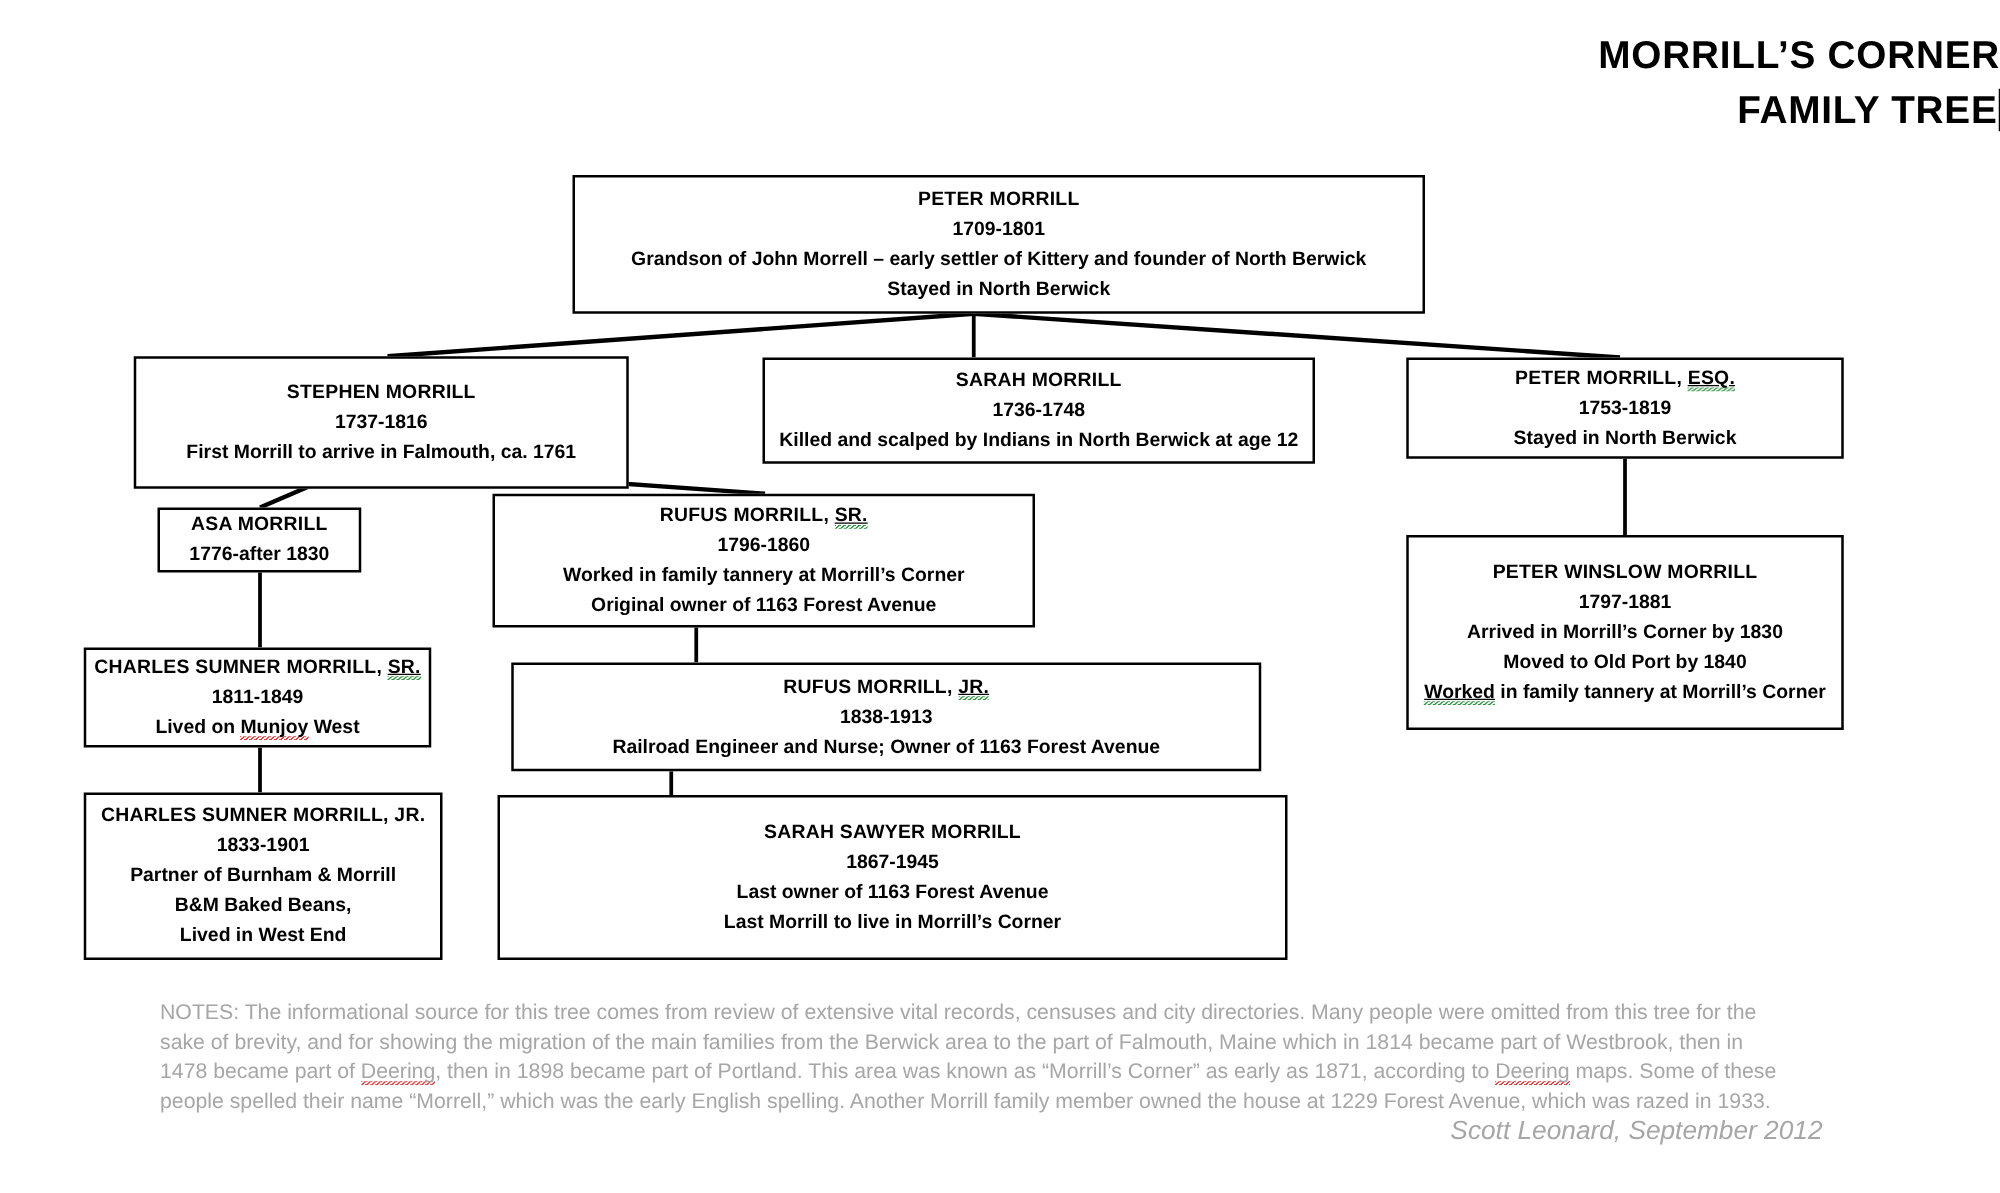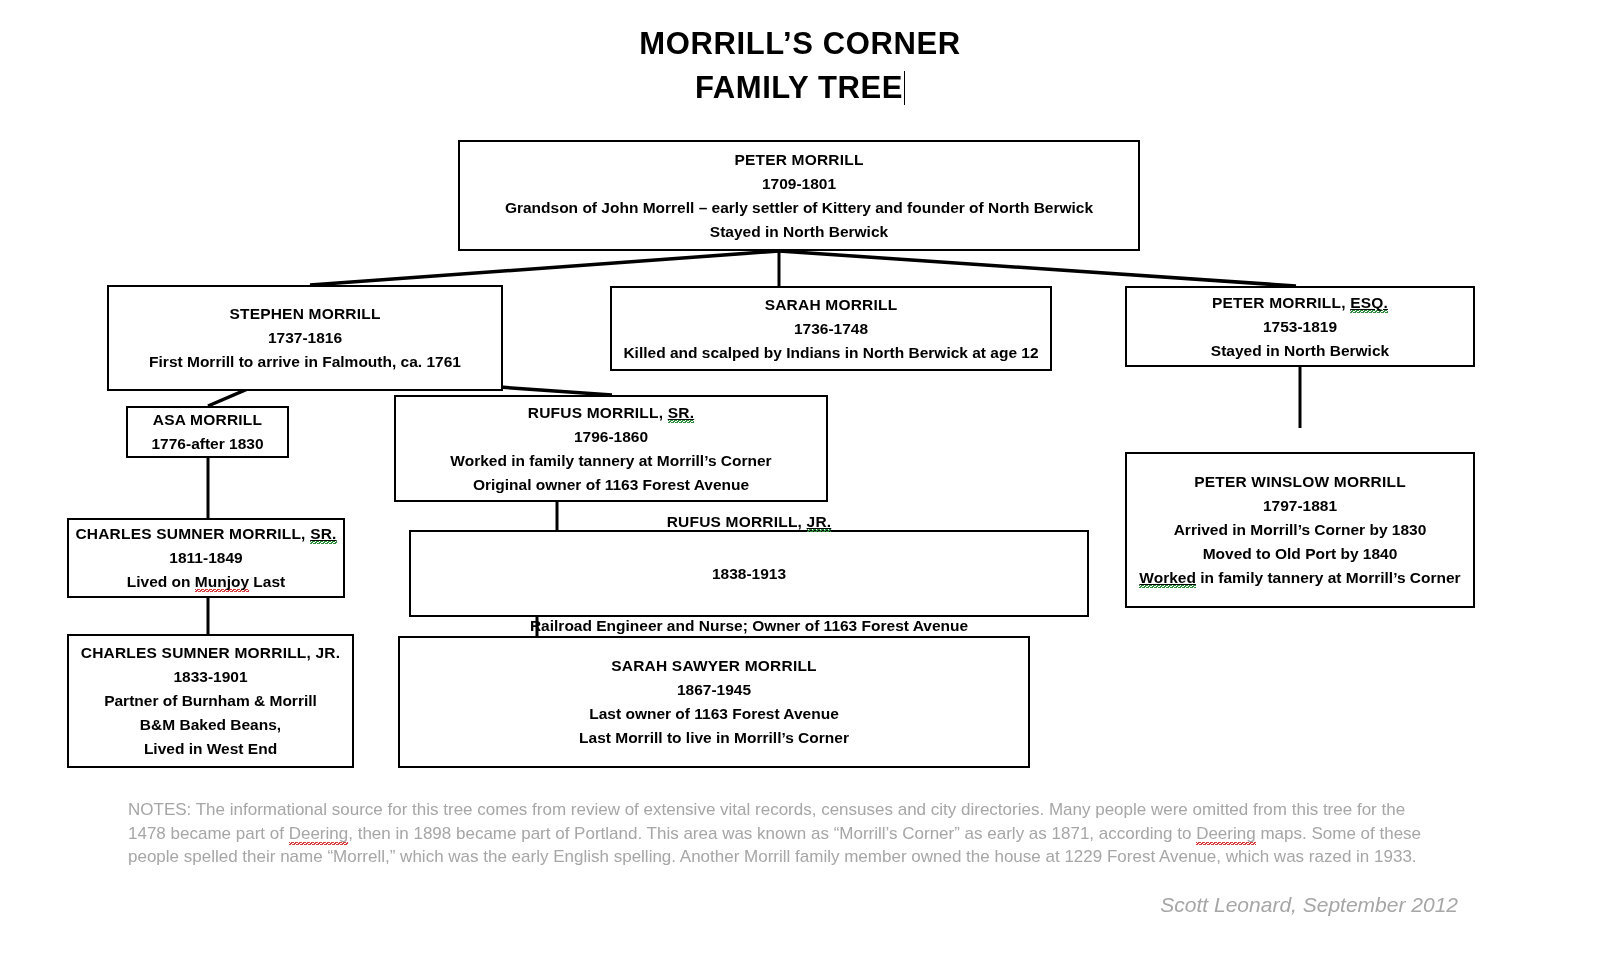--- a/index.html
+++ b/index.html
@@ -22,7 +22,7 @@
     left: 0;
     top: 22px;
     width: 1600px;
-    text-align: center;
+    text-align: right;
   }
   .title-line {
     font-size: 31px;

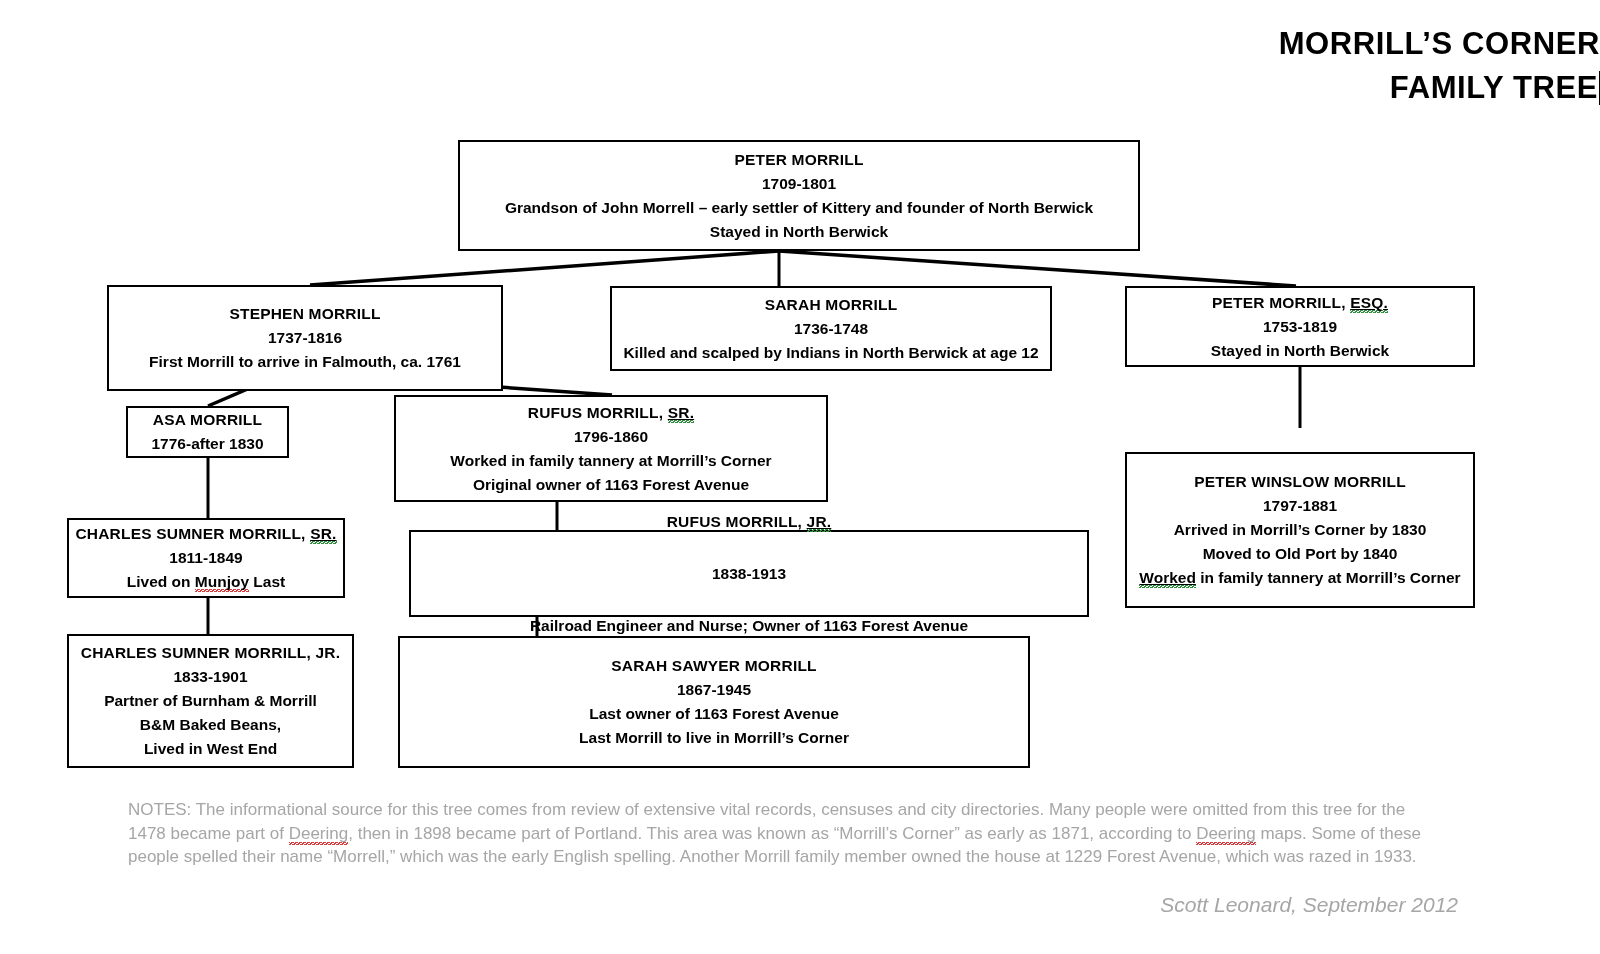--- a/index.html
+++ b/index.html
@@ -187,7 +187,7 @@
     <div class="line">Original owner of 1163 Forest Avenue</div>
   </div>
 
-  <div class="node" style="left:1125px; top:452px; width:350px; height:156px;">
+  <div class="node" style="left:1125px; top:428px; width:350px; height:156px;">
     <div class="line name">PETER WINSLOW MORRILL</div>
     <div class="line">1797-1881</div>
     <div class="line">Arrived in Morrill’s Corner by 1830</div>

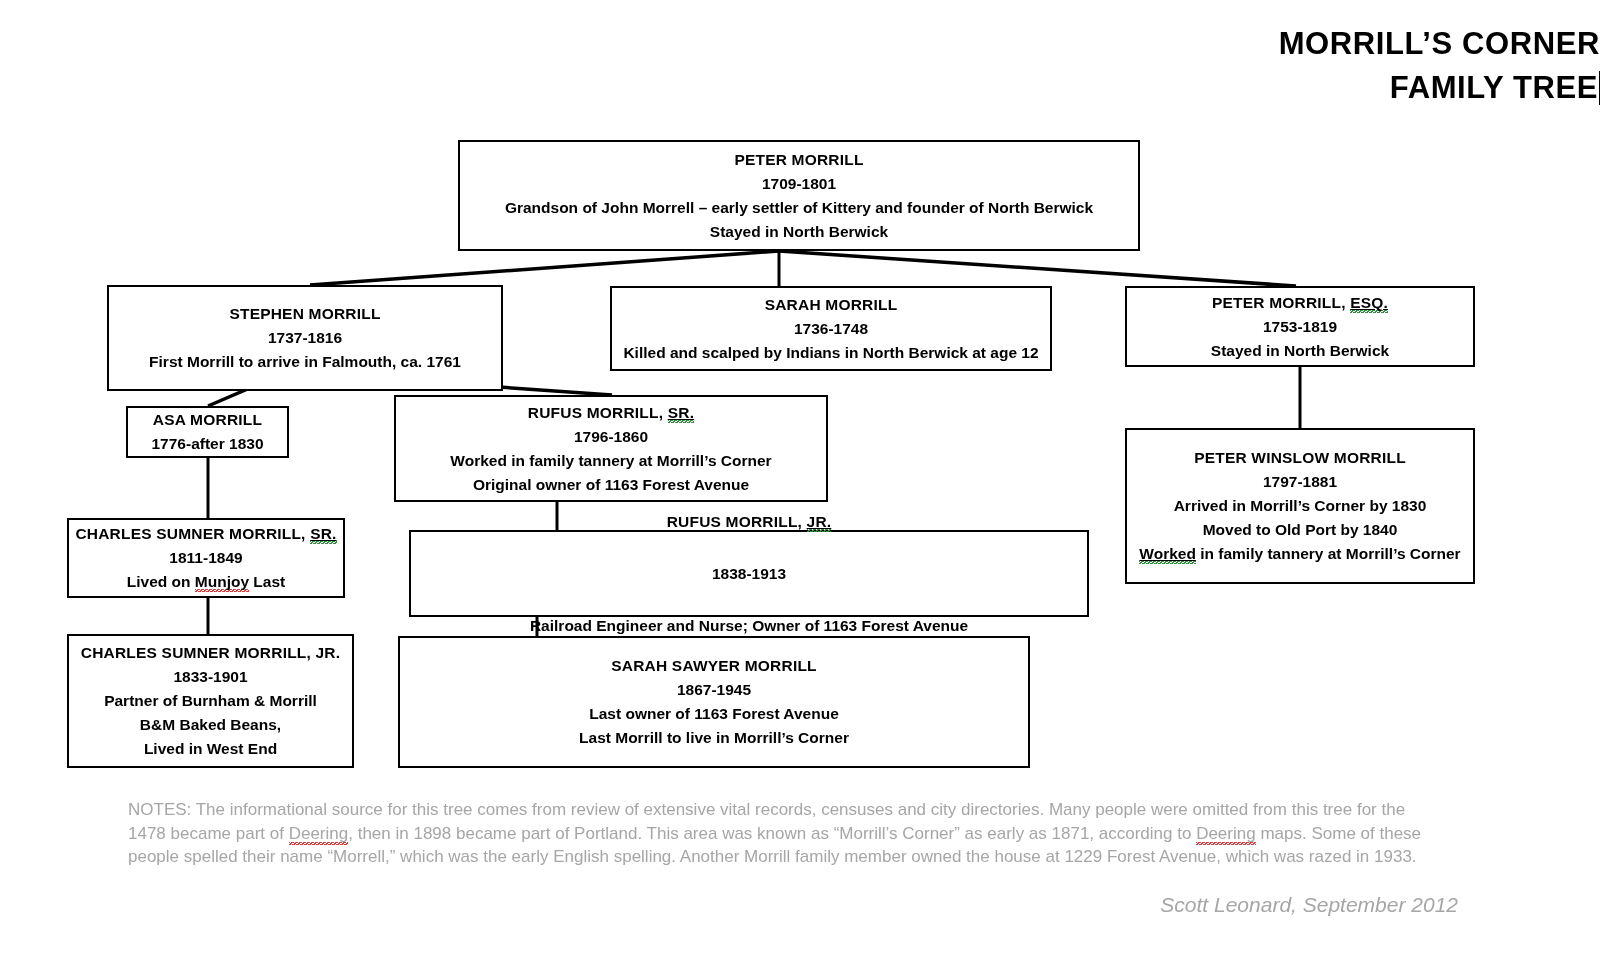--- a/index.html
+++ b/index.html
@@ -201,7 +201,7 @@
     <div class="line"><span>Lived on </span><span class="sq-red">Munjoy</span><span> Last</span></div>
   </div>
 
-  <div class="node" style="left:409px; top:530px; width:680px; height:87px;gap:28px;">
+  <div class="node" style="left:409px; top:530px; width:600px; height:87px;">
     <div class="line name"><span>RUFUS MORRILL, </span><span class="sq-green">JR.</span></div>
     <div class="line">1838-1913</div>
     <div class="line">Railroad Engineer and Nurse; Owner of 1163 Forest Avenue</div>

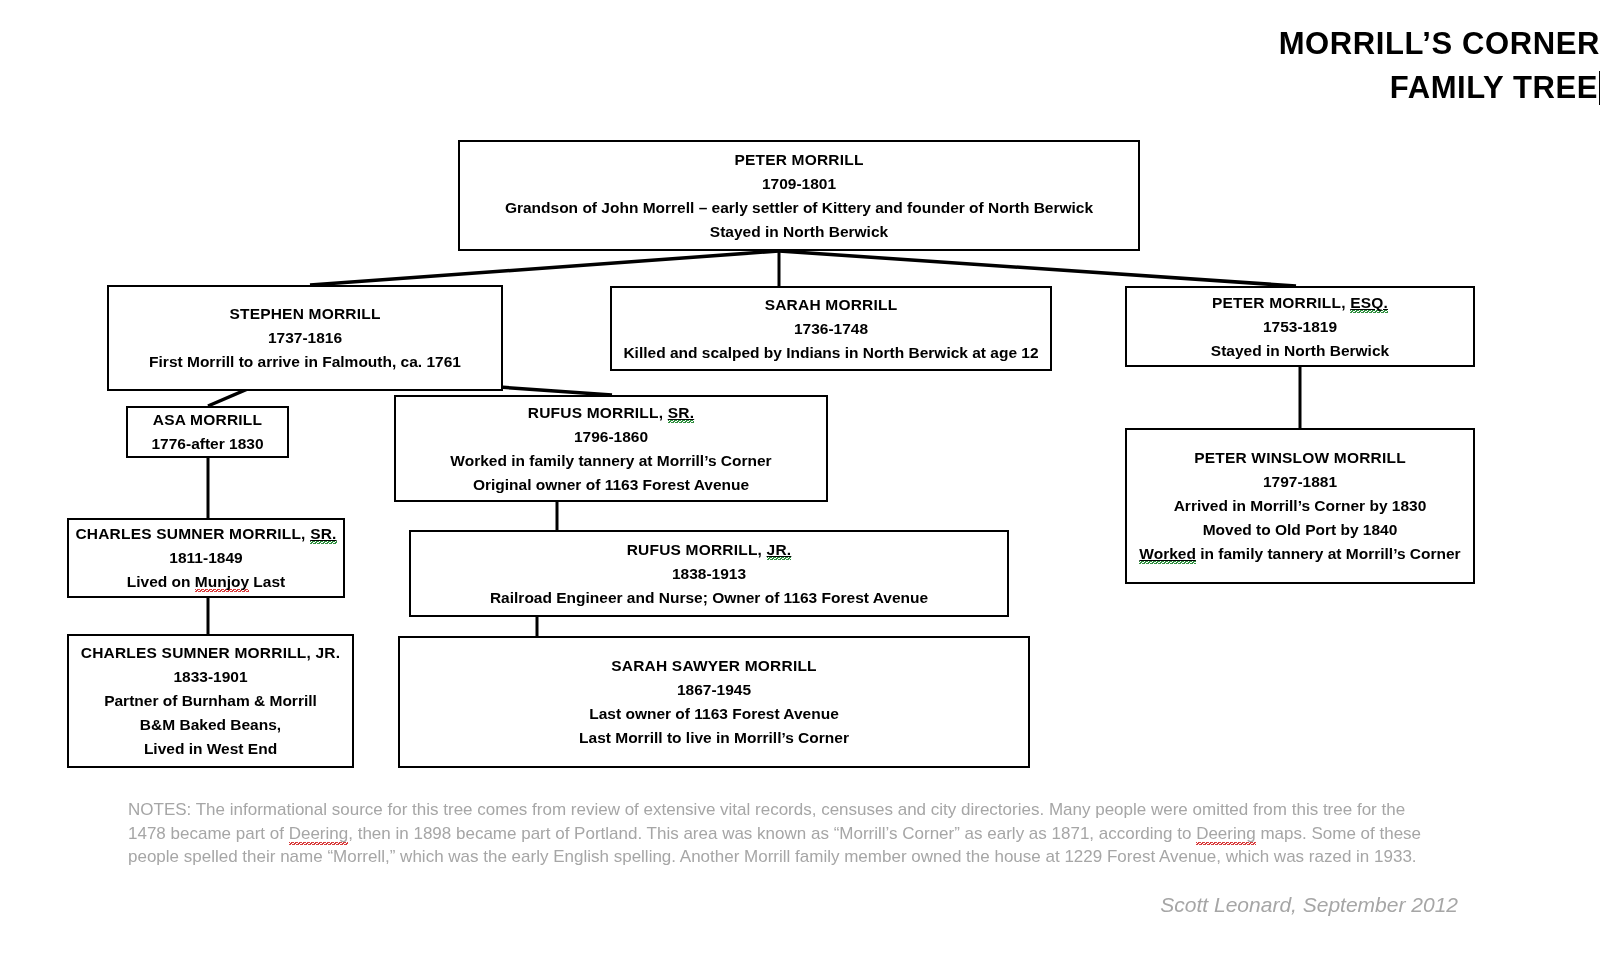--- a/index.html
+++ b/index.html
@@ -198,7 +198,7 @@
   <div class="node" style="left:67px; top:518px; width:278px; height:80px;">
     <div class="line name"><span>CHARLES SUMNER MORRILL, </span><span class="sq-green">SR.</span></div>
     <div class="line">1811-1849</div>
-    <div class="line"><span>Lived on </span><span class="sq-red">Munjoy</span><span> Last</span></div>
+    <div class="line"><span>Lived on </span><span class="sq-red">Munjoy</span><span> West</span></div>
   </div>
 
   <div class="node" style="left:409px; top:530px; width:600px; height:87px;">

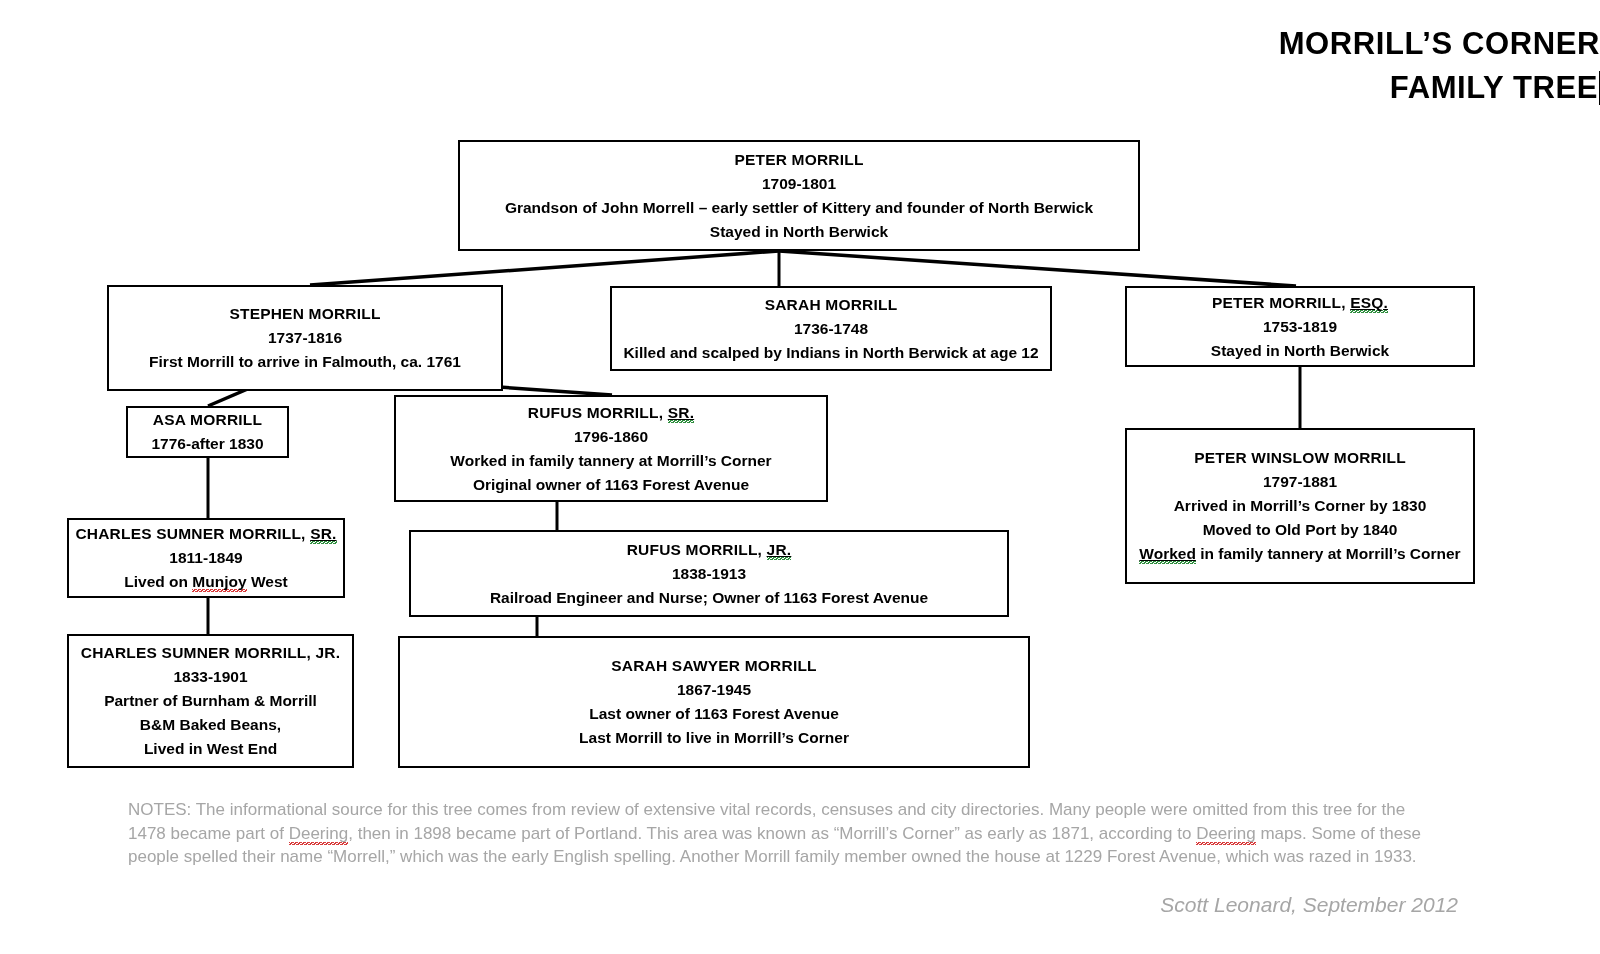--- a/index.html
+++ b/index.html
@@ -224,6 +224,7 @@
 
   <div id="notes">
     <div class="nline">NOTES:  The informational source for this tree comes from review of extensive vital records, censuses and city directories.  Many people were omitted from this tree for the</div>
+    <div class="nline">sake of brevity, and for showing the migration of the main families from the Berwick area to the part of Falmouth, Maine which in 1814 became part of Westbrook, then in</div>
     <div class="nline"><span>1478 became part of </span><span class="sq-red">Deering</span><span>, then in 1898 became part of Portland.  This area was known as “Morrill’s Corner” as early as 1871, according to </span><span class="sq-red">Deering</span><span> maps.  Some of these</span></div>
     <div class="nline">people spelled their name “Morrell,” which was the early English spelling.  Another Morrill family member owned the house at 1229 Forest Avenue, which was razed in 1933.</div>
   </div>

